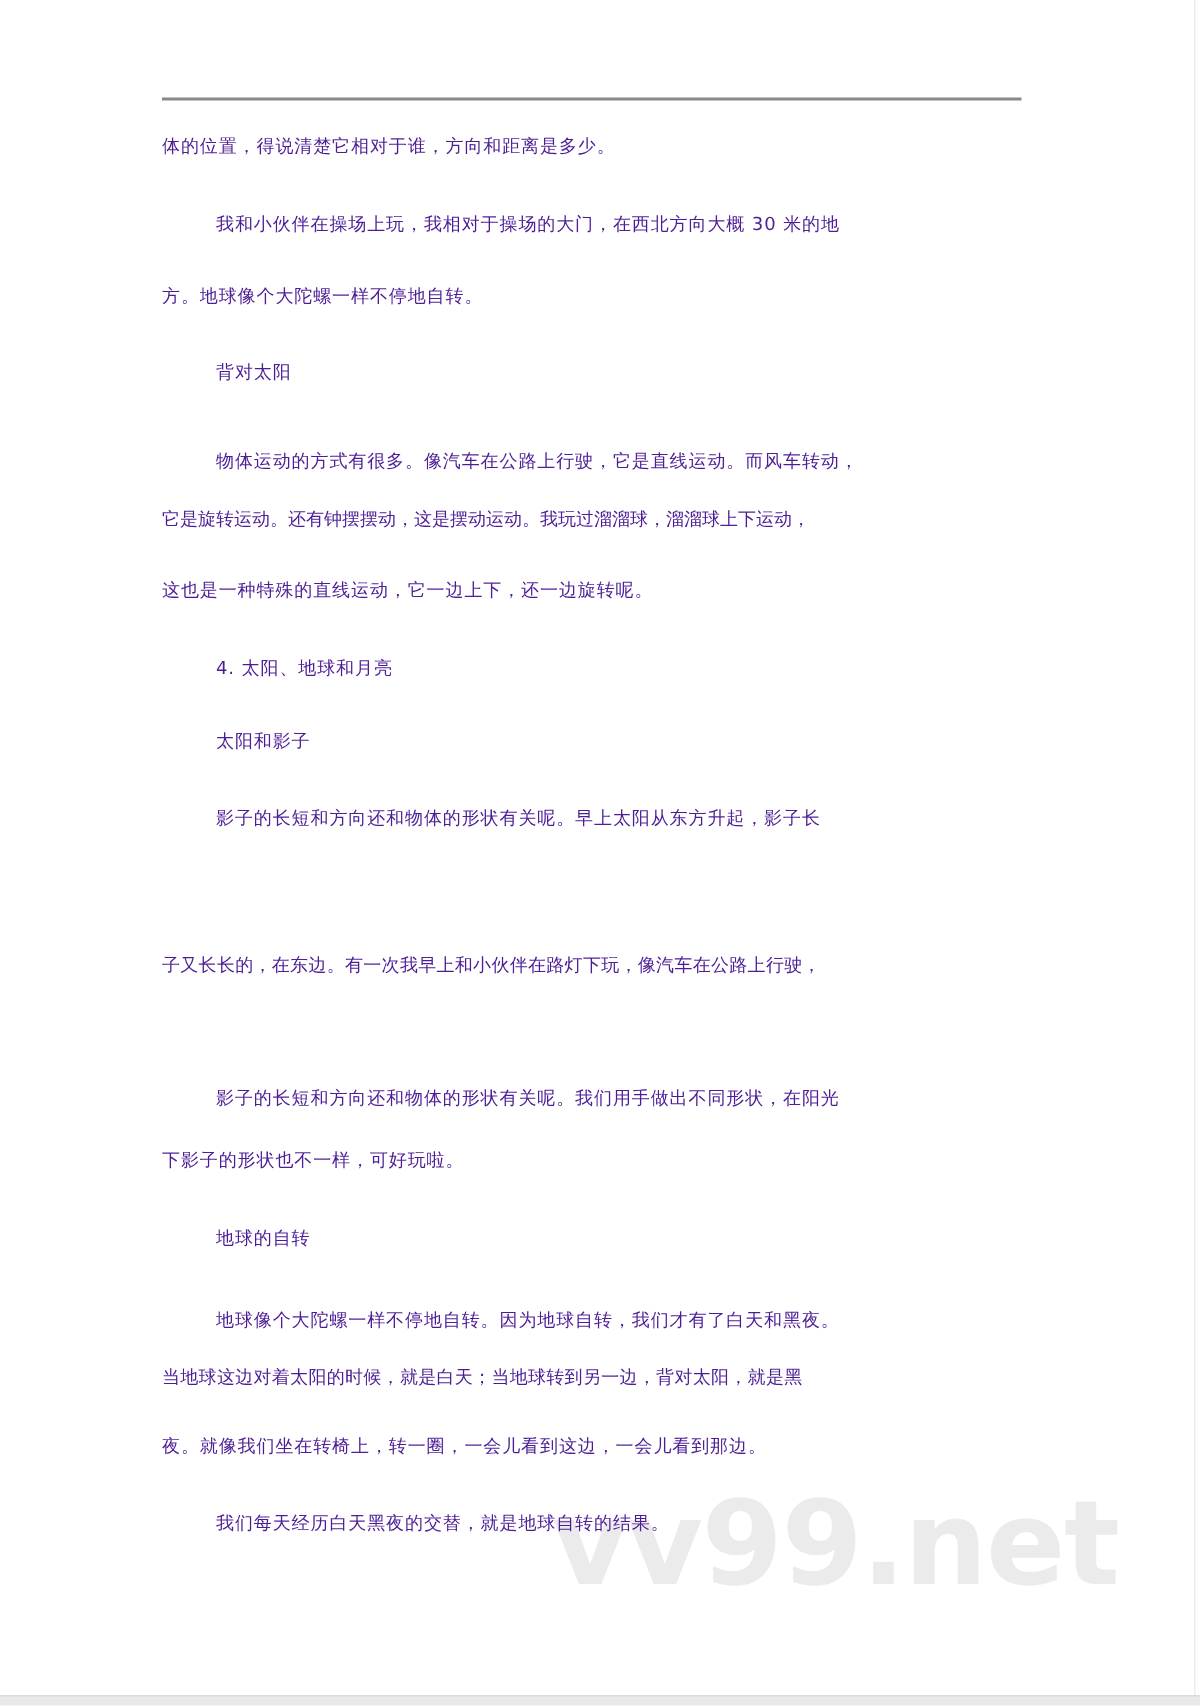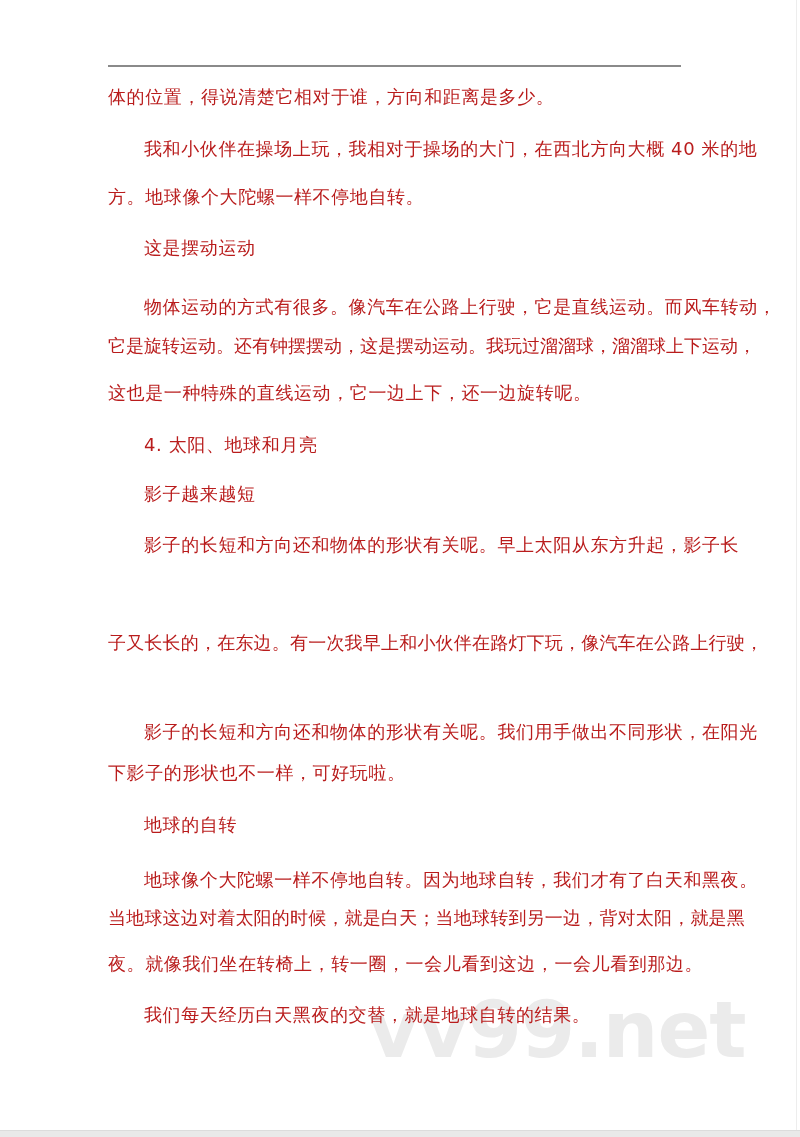--- a/index.html
+++ b/index.html
@@ -45,12 +45,12 @@
       position: absolute;
       left: 108px;
       width: 575px;
-      font-size: 18px;
+      font-size: 12px;
       line-height: 22px;
       height: 22px;
       white-space: nowrap;
       letter-spacing: 0.6px;
-      color: #b91c1c;
+      color: #4c1d95;
     }
     .indent { left: 144px; }
     .heading { left: 144px; }

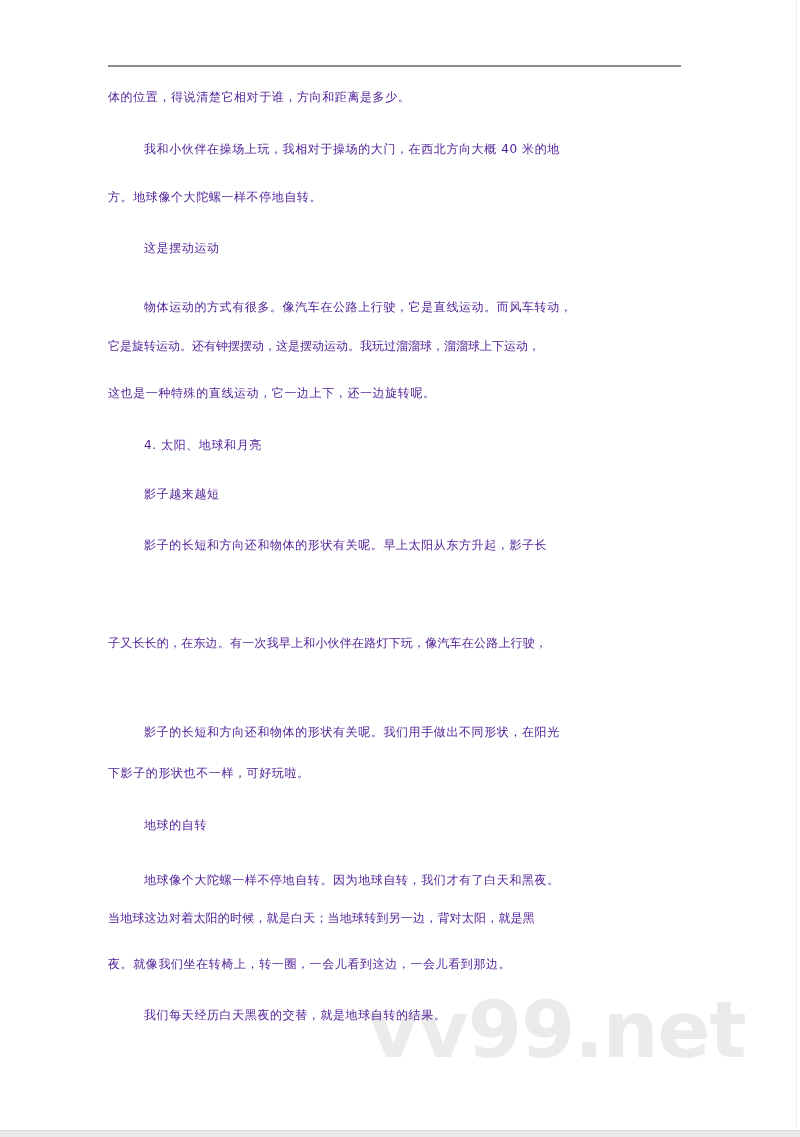--- a/index.html
+++ b/index.html
@@ -78,7 +78,7 @@
   <div class="watermark">vv99.net</div>
 
   <div class="line" style="top:86px">体的位置，得说清楚它相对于谁，方向和距离是多少。</div>
-  <div class="line indent" style="top:138px">我和小伙伴在操场上玩，我相对于操场的大门，在西北方向大概 40 米的地</div>
+  <div class="line indent" style="top:138px">我和小伙伴在操场上玩，我相对于操场的大门，在西北方向大概 30 米的地</div>
   <div class="line" style="top:186px">方。地球像个大陀螺一样不停地自转。</div>
   <div class="line heading" style="top:237px">这是摆动运动</div>
   <div class="line indent" style="top:296px">物体运动的方式有很多。像汽车在公路上行驶，它是直线运动。而风车转动，</div>

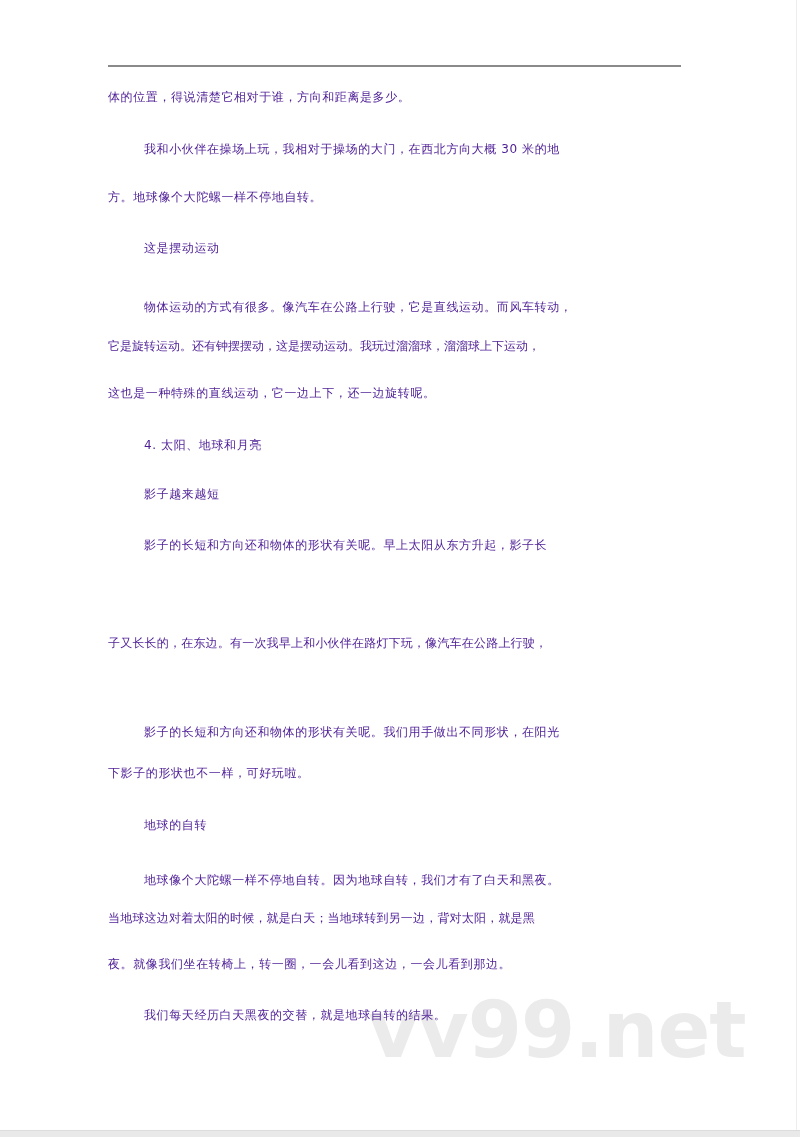--- a/index.html
+++ b/index.html
@@ -80,7 +80,7 @@
   <div class="line" style="top:86px">体的位置，得说清楚它相对于谁，方向和距离是多少。</div>
   <div class="line indent" style="top:138px">我和小伙伴在操场上玩，我相对于操场的大门，在西北方向大概 30 米的地</div>
   <div class="line" style="top:186px">方。地球像个大陀螺一样不停地自转。</div>
-  <div class="line heading" style="top:237px">这是摆动运动</div>
+  <div class="line heading" style="top:237px">背对太阳</div>
   <div class="line indent" style="top:296px">物体运动的方式有很多。像汽车在公路上行驶，它是直线运动。而风车转动，</div>
   <div class="line" style="top:335px; letter-spacing:0px">它是旋转运动。还有钟摆摆动，这是摆动运动。我玩过溜溜球，溜溜球上下运动，</div>
   <div class="line" style="top:382px">这也是一种特殊的直线运动，它一边上下，还一边旋转呢。</div>

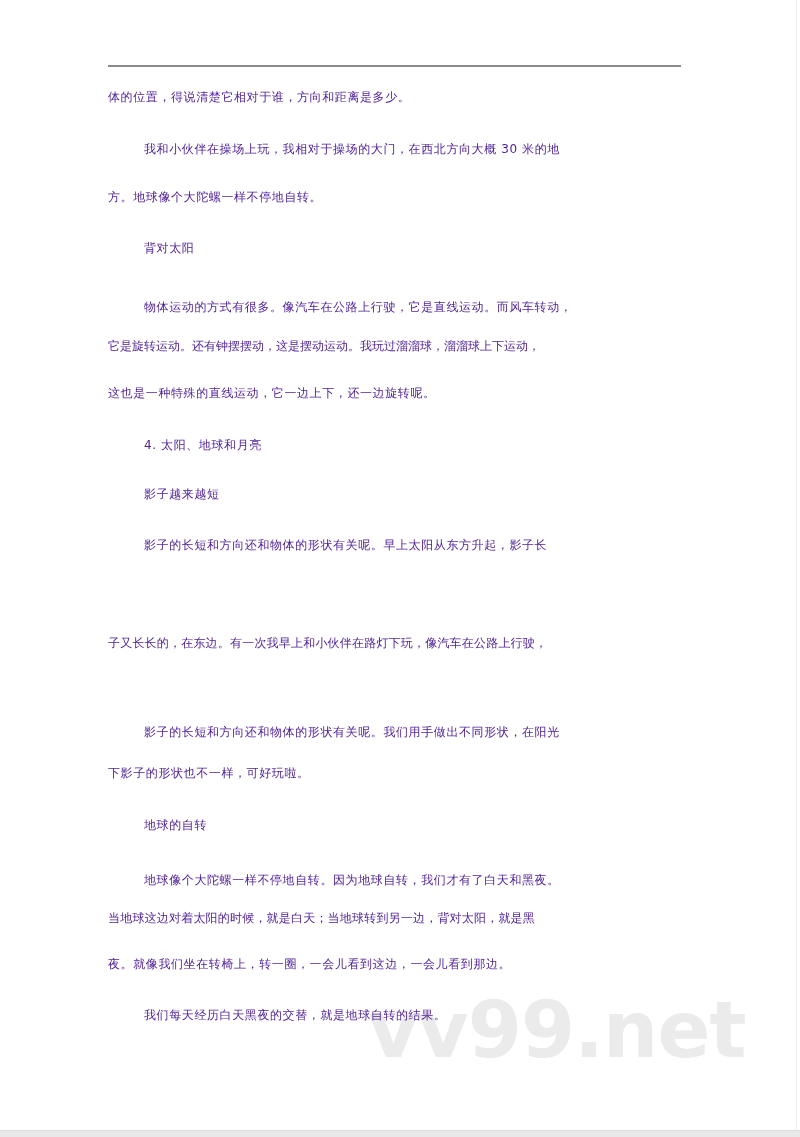--- a/index.html
+++ b/index.html
@@ -85,7 +85,7 @@
   <div class="line" style="top:335px; letter-spacing:0px">它是旋转运动。还有钟摆摆动，这是摆动运动。我玩过溜溜球，溜溜球上下运动，</div>
   <div class="line" style="top:382px">这也是一种特殊的直线运动，它一边上下，还一边旋转呢。</div>
   <div class="line heading" style="top:434px">4. 太阳、地球和月亮</div>
-  <div class="line heading" style="top:483px">影子越来越短</div>
+  <div class="line heading" style="top:483px">太阳和影子</div>
   <div class="line indent" style="top:534px">影子的长短和方向还和物体的形状有关呢。早上太阳从东方升起，影子长</div>
   <div class="line" style="top:632px; letter-spacing:0.2px">子又长长的，在东边。有一次我早上和小伙伴在路灯下玩，像汽车在公路上行驶，</div>
   <div class="line indent" style="top:721px">影子的长短和方向还和物体的形状有关呢。我们用手做出不同形状，在阳光</div>

